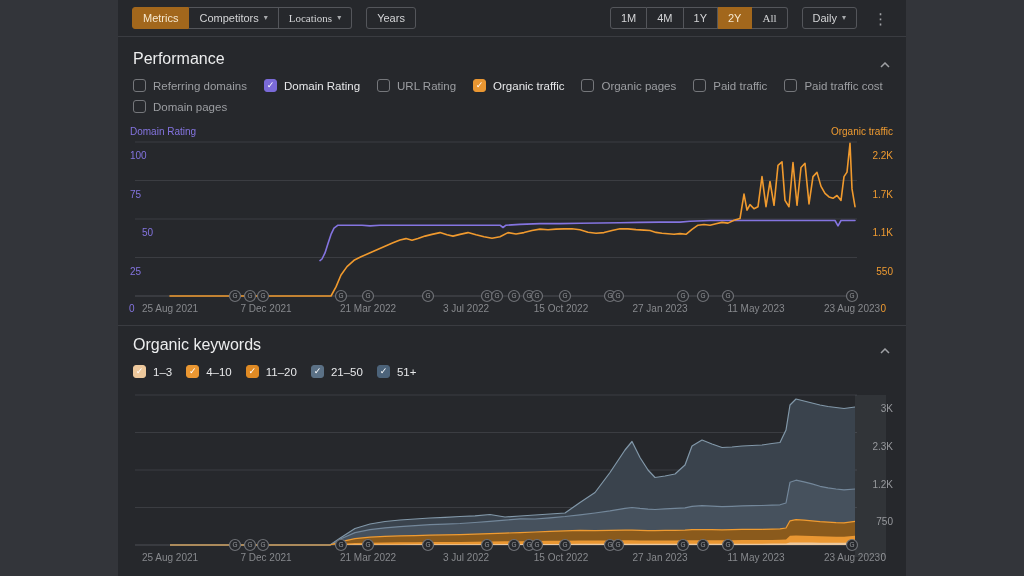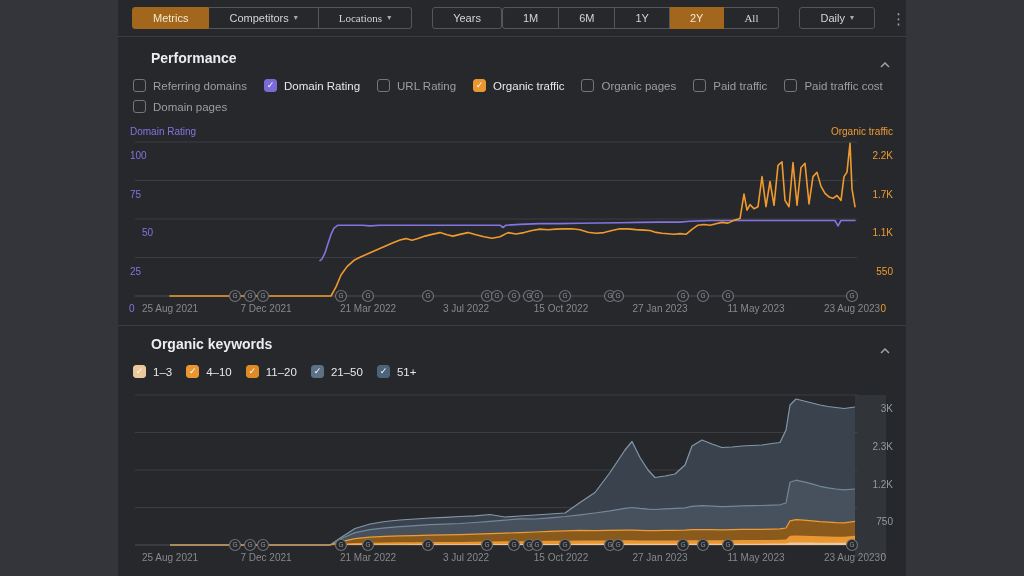--- a/index.html
+++ b/index.html
@@ -11,7 +11,7 @@
   .toolbar{position:absolute;top:0;left:0;right:0;height:37px;display:flex;align-items:center;
            padding:0 14px;box-sizing:border-box;border-bottom:1px solid #3a3c41;}
   .btn-group{display:flex;}
-  .btn{height:22px;padding:0 20px;font-size:11px;color:#d3d4d6;border:1px solid #54565b;
+  .btn{height:22px;padding:0 10px;font-size:11px;color:#d3d4d6;border:1px solid #54565b;
        background:transparent;display:flex;align-items:center;gap:5px;box-sizing:border-box;
        cursor:pointer;white-space:nowrap;}
   .btn-group .btn + .btn{border-left:none;}

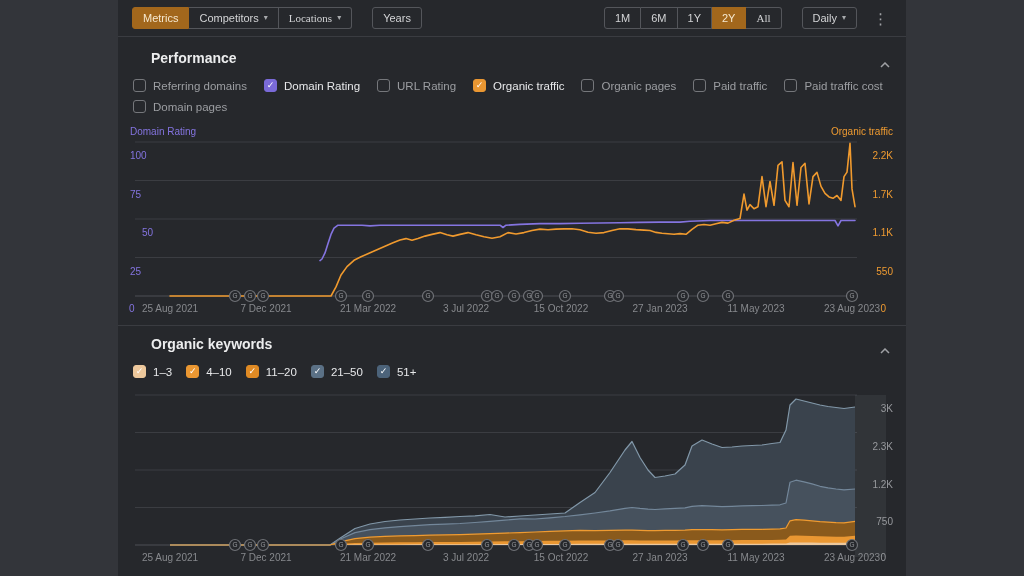--- a/index.html
+++ b/index.html
@@ -17,7 +17,7 @@
   .btn-group .btn + .btn{border-left:none;}
   .btn-group .btn:first-child{border-radius:3px 0 0 3px;}
   .btn-group .btn:last-child{border-radius:0 3px 3px 0;font-family:Liberation Serif, serif;}
-  .btn.standalone{border-radius:3px;margin-left:20px;}
+  .btn.standalone{border-radius:3px;margin-left:14px;}
   .btn.active{background:#a2671c;border-color:#a2671c;color:#f6e8cf;}
   .caret{font-size:8px;color:#a7a9ac;line-height:1;}
   .spacer{flex:1;}

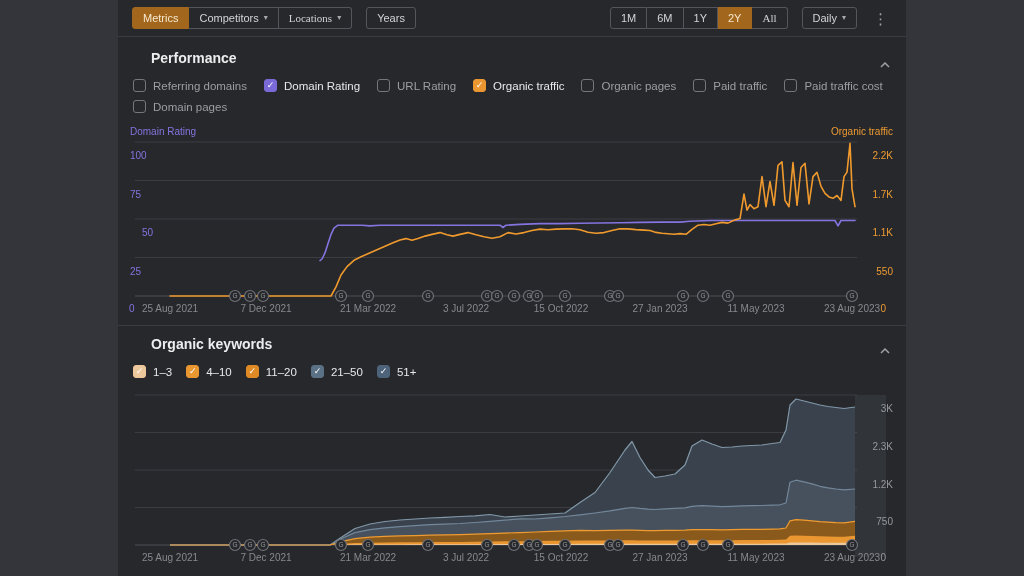--- a/index.html
+++ b/index.html
@@ -75,7 +75,7 @@
             <span class="lbl">1M</span>
           </div>
           <div class="btn">
-            <span class="lbl">6M</span>
+            <span class="lbl">4M</span>
           </div>
           <div class="btn">
             <span class="lbl">1Y</span>

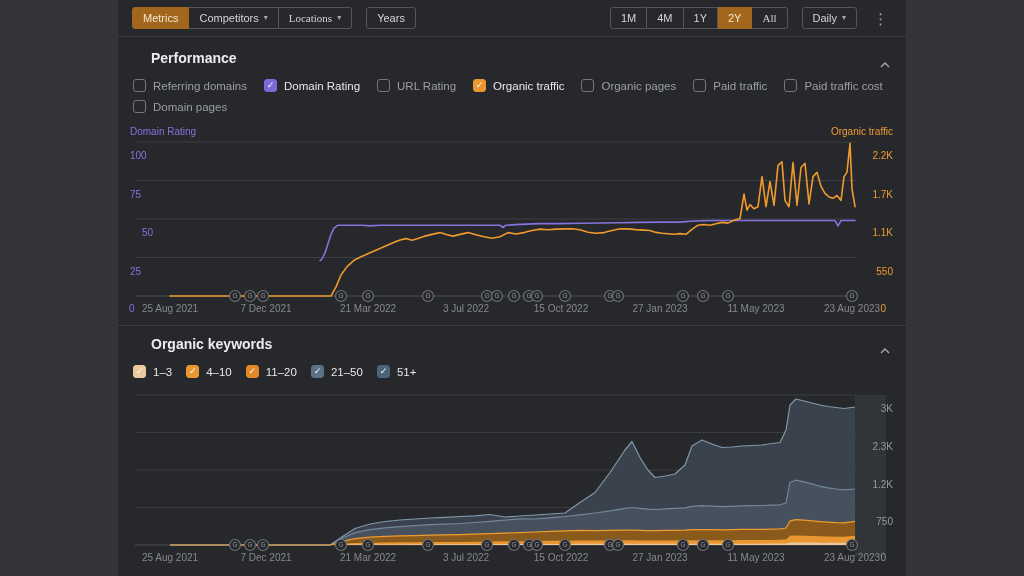--- a/index.html
+++ b/index.html
@@ -24,7 +24,7 @@
   .kebab{margin-left:12px;color:#9fa1a5;font-size:15px;line-height:1;cursor:pointer;padding:2px 4px;}
 
   
-  .section-title{position:absolute;left:33px;font-size:14px;font-weight:bold;color:#ecedee;}
+  .section-title{position:absolute;left:15px;font-size:16px;font-weight:normal;color:#ecedee;}
   .chev{position:absolute;right:16px;cursor:pointer;}
 
   

